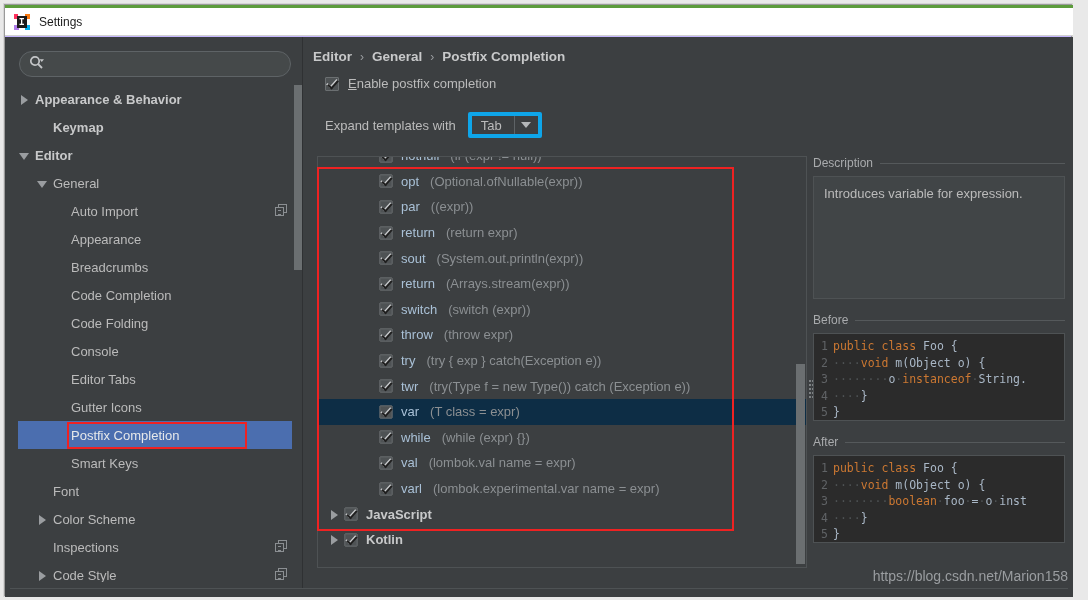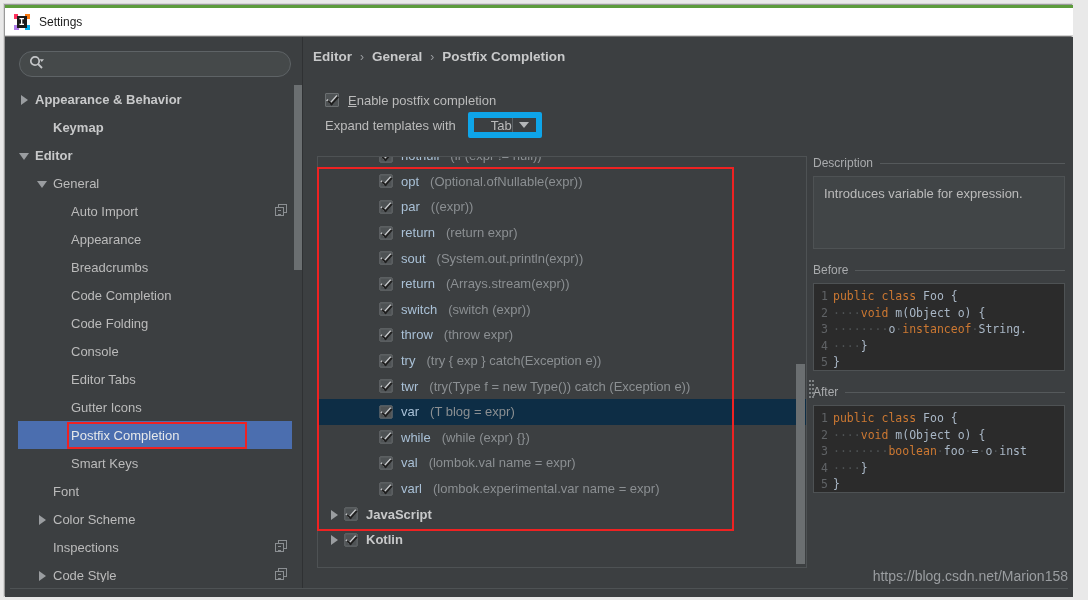--- a/index.html
+++ b/index.html
@@ -14,7 +14,7 @@
   
   .win {
     position: absolute; left: 4px; top: 4px; width: 1068px; height: 592px;
-    background: #737373;
+    background: #c4b5fd;
     border: 1px solid #9a9a9a;
     box-shadow: 0 0 0 1px rgba(0,0,0,.08);
   }

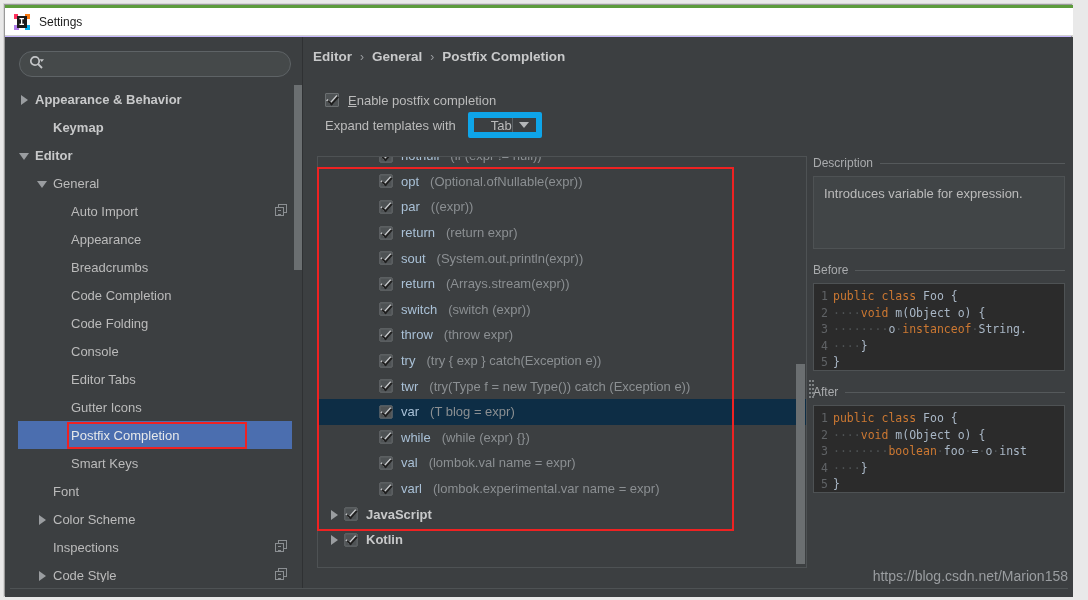--- a/index.html
+++ b/index.html
@@ -124,7 +124,7 @@
   }
   .crumbs .sep { margin: 0 8px; color: #9a9da0; font-weight: normal; font-size: 12px; }
 
-  .row-enable { position: absolute; left: 20px; top: 56px; display: flex; align-items: flex-start; }
+  .row-enable { position: absolute; left: 20px; top: 39px; display: flex; align-items: flex-end; }
   .row-expand { position: absolute; left: 20px; top: 75px; display: flex; align-items: center; }
   .lbl-normal { font-size: 13px; color: #bbbbbb; margin-left: 9px; }
   .lbl-expand { font-size: 13px; color: #bbbbbb; }

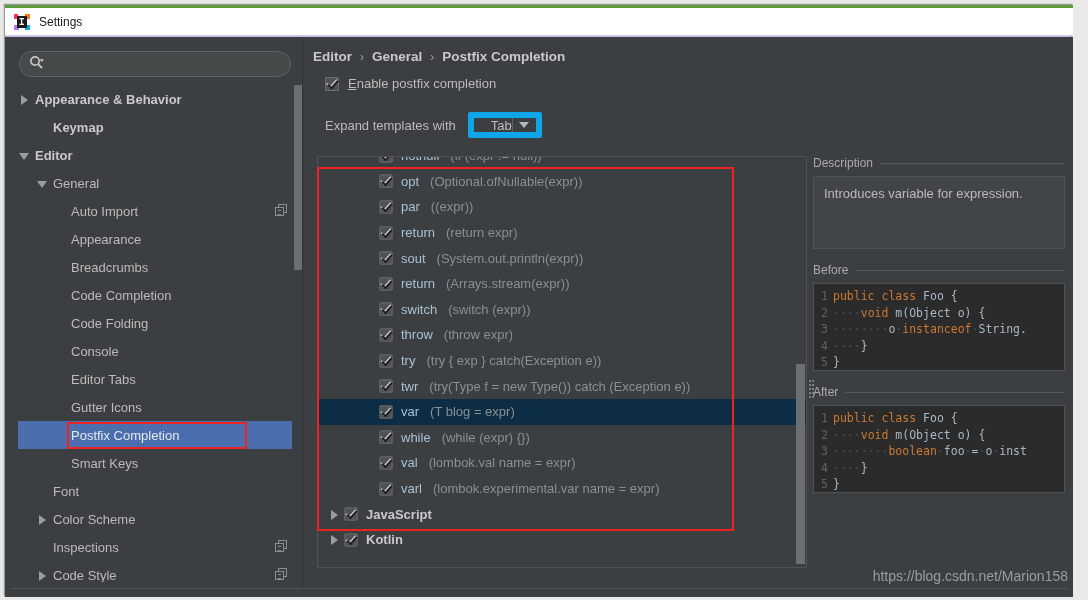--- a/index.html
+++ b/index.html
@@ -147,8 +147,8 @@
 
   .combo {
     margin-left: 12px; height: 26px; width: 74px;
-    border: 6px solid #0ea5e9; background: #3c3f41;
-    display: flex; align-items: center; border-radius: 2px; padding-left: 8px;
+    border: 4px solid #0ea5e9; background: #3c3f41;
+    display: flex; align-items: center; border-radius: 2px;
   }
   .combo .val { font-size: 13px; color: #bbbbbb; padding-left: 9px; flex: 1 1 auto; }
   .combo .arrowbox {

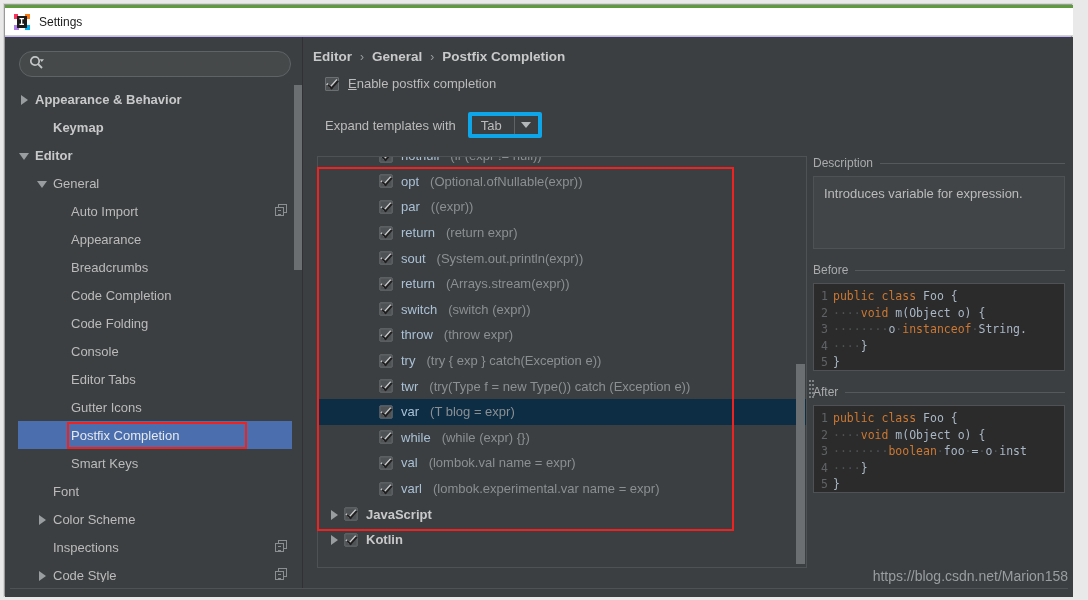--- a/index.html
+++ b/index.html
@@ -206,7 +206,7 @@
   .grouplabel .line { flex: 1 1 auto; height: 1px; background: #55595b; margin-left: 7px; }
 
   .descbox {
-    margin-top: 6px; height: 73px; border: 1px solid #4e5254;
+    margin-top: 6px; height: 123px; border: 1px solid #4e5254;
     background: #414547; padding: 9px 10px; font-size: 13px; color: #bbbbbb;
   }
 

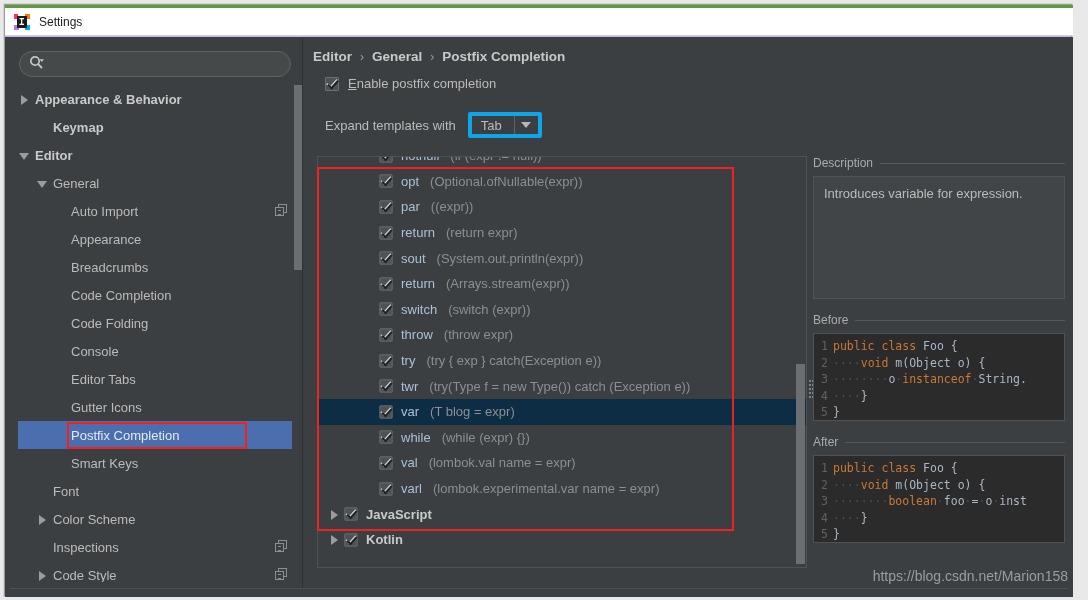--- a/index.html
+++ b/index.html
@@ -451,7 +451,7 @@
                 <span class="ind-child"></span>
                 <span class="cb checked"></span>
                 <span class="name">var</span>
-                <span class="desc">(T blog = expr)</span>
+                <span class="desc">(T class = expr)</span>
               </div>
               <div class="litem">
                 <span class="ind-child"></span>

